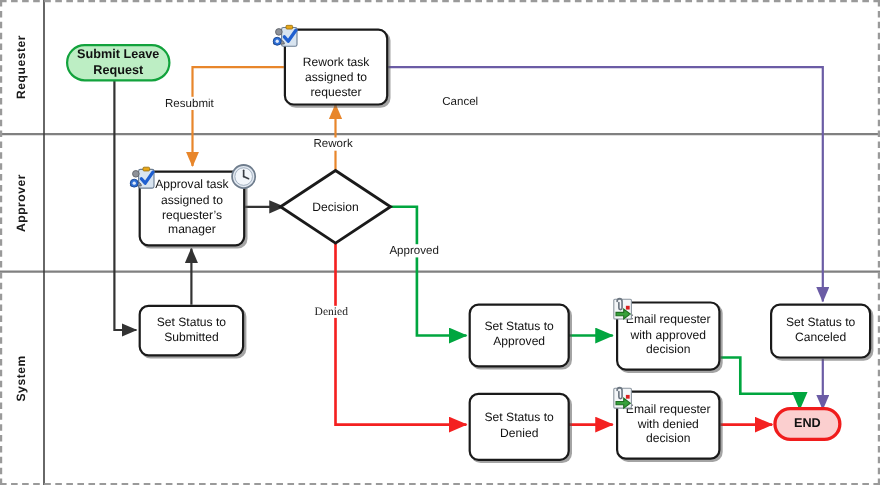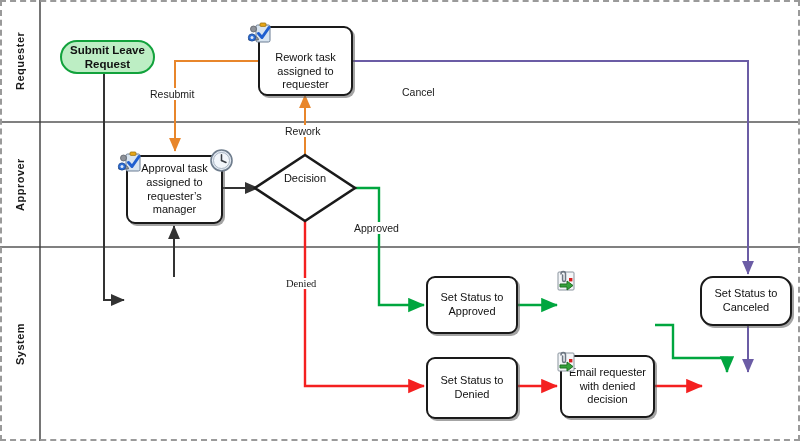--- a/index.html
+++ b/index.html
@@ -162,7 +162,7 @@
     <span>Approval task assigned to requester’s manager</span>
   </div>
 
-  <div class="gw-label" style="left:275px;top:168px;width:60px;height:20px;text-align:center;">
+  <div class="gw-label" style="left:275px;top:179px;width:60px;height:20px;text-align:center;">
     <span>Decision</span>
   </div>
 

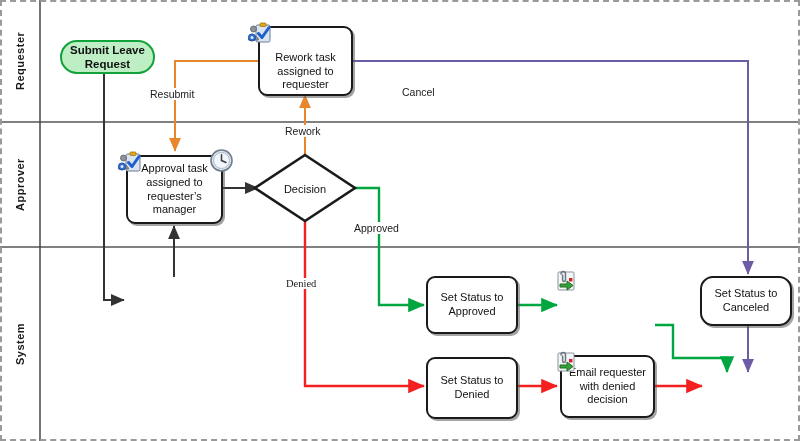--- a/index.html
+++ b/index.html
@@ -166,6 +166,9 @@
     <span>Decision</span>
   </div>
 
+  <div class="node task" style="left:126px;top:277px;width:96px;height:47px;">
+    <span>Set Status to Submitted</span>
+  </div>
 
   <div class="node task" style="left:426px;top:276px;width:92px;height:58px;align-items:center;">
     <span>Set Status to Approved</span>

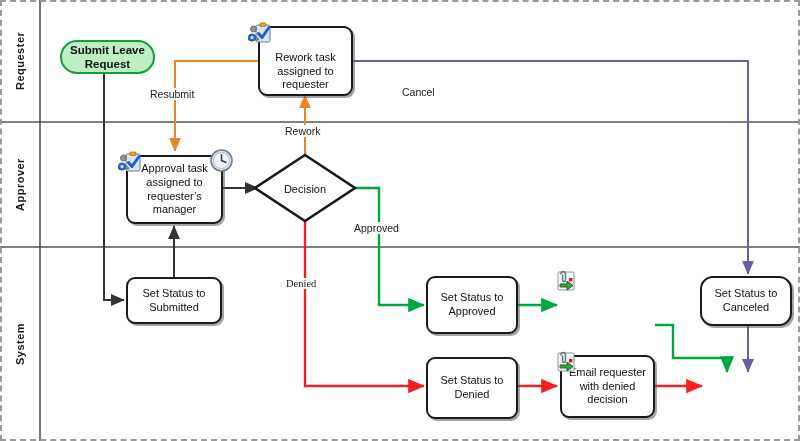--- a/index.html
+++ b/index.html
@@ -178,6 +178,9 @@
     <span>Set Status to Denied</span>
   </div>
 
+  <div class="node task" style="left:560px;top:274px;width:95px;height:63px;">
+    <span>Email requester with approved decision</span>
+  </div>
 
   <div class="node task" style="left:560px;top:355px;width:95px;height:63px;">
     <span>Email requester with denied decision</span>

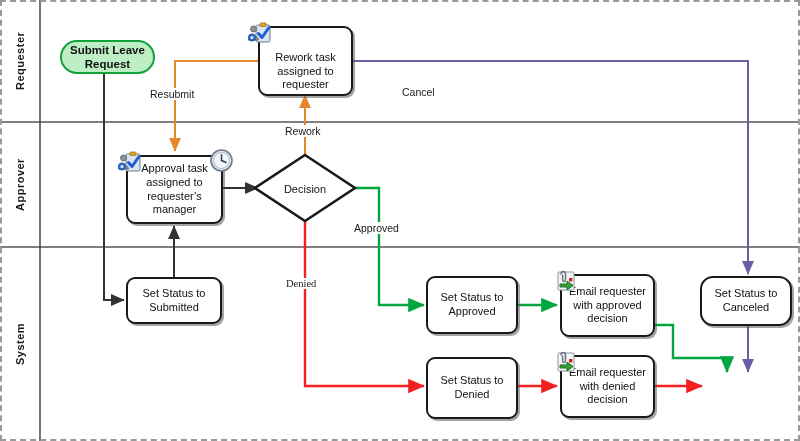--- a/index.html
+++ b/index.html
@@ -186,7 +186,7 @@
     <span>Email requester with denied decision</span>
   </div>
 
-  <div class="node task" style="left:700px;top:276px;width:92px;height:50px;border-radius:13px;">
+  <div class="node task" style="left:700px;top:276px;width:92px;height:50px;">
     <span>Set Status to Canceled</span>
   </div>
 

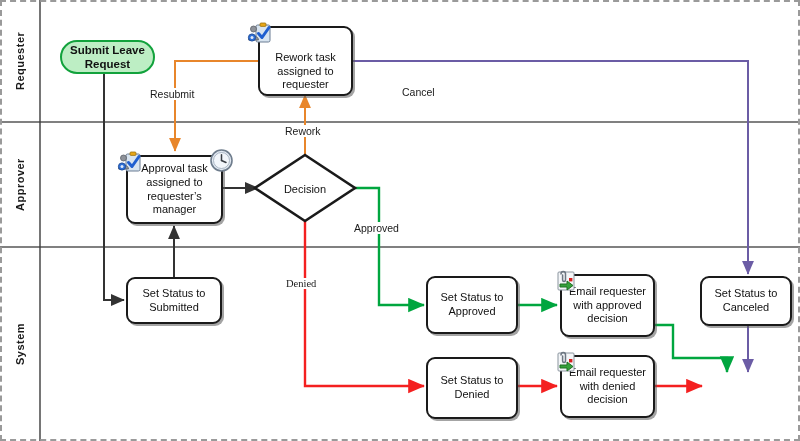--- a/index.html
+++ b/index.html
@@ -190,6 +190,9 @@
     <span>Set Status to Canceled</span>
   </div>
 
+  <div class="node endev" style="left:703px;top:370px;width:62px;height:31px;">
+    <span>END</span>
+  </div>
 
   <div class="icon" style="left:247px;top:22px;">
     <svg viewBox="0 0 26 24">

